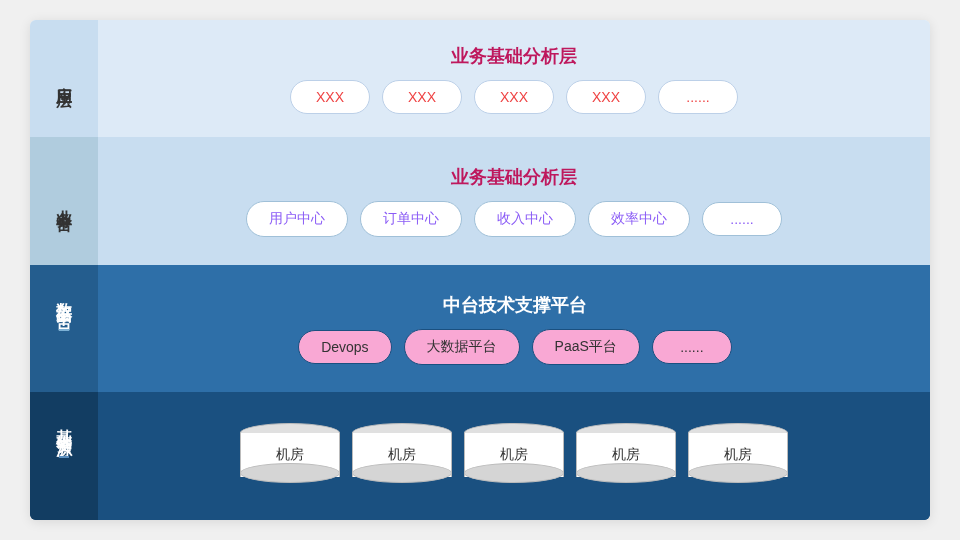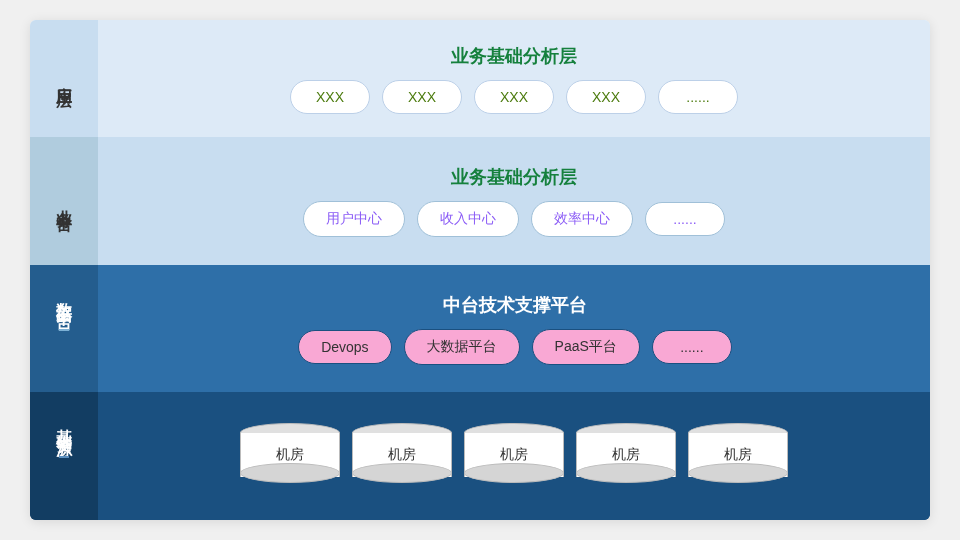--- a/index.html
+++ b/index.html
@@ -60,7 +60,7 @@
     .row-title {
       font-size: 18px;
       font-weight: bold;
-      color: #15803d;
+      color: #be185d;
       margin-bottom: 12px;
     }
 

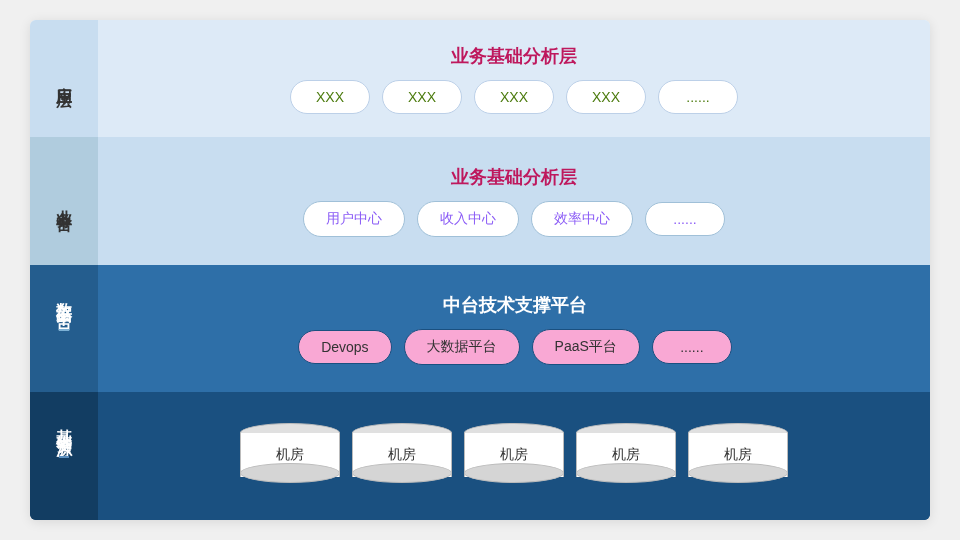--- a/index.html
+++ b/index.html
@@ -99,7 +99,7 @@
     .row-app .card {
       background: #fff;
       border: 1px solid #bcd0e8;
-      color: #4d7c0f;
+      color: #ef4444;
     }
 
     

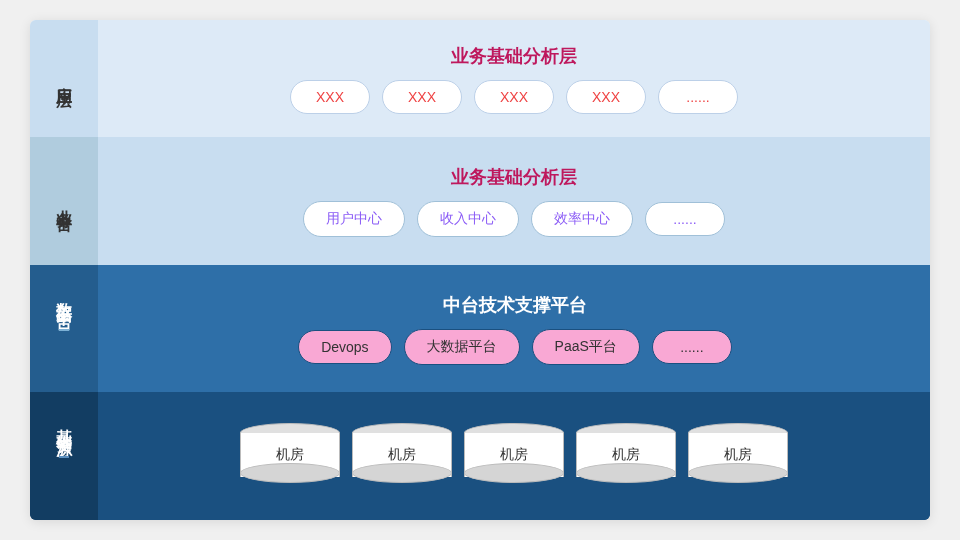--- a/index.html
+++ b/index.html
@@ -248,6 +248,7 @@
       <div class="row-title">业务基础分析层</div>
       <div class="row-cards">
         <div class="card">用户中心</div>
+        <div class="card">订单中心</div>
         <div class="card">收入中心</div>
         <div class="card">效率中心</div>
         <div class="card">......</div>

